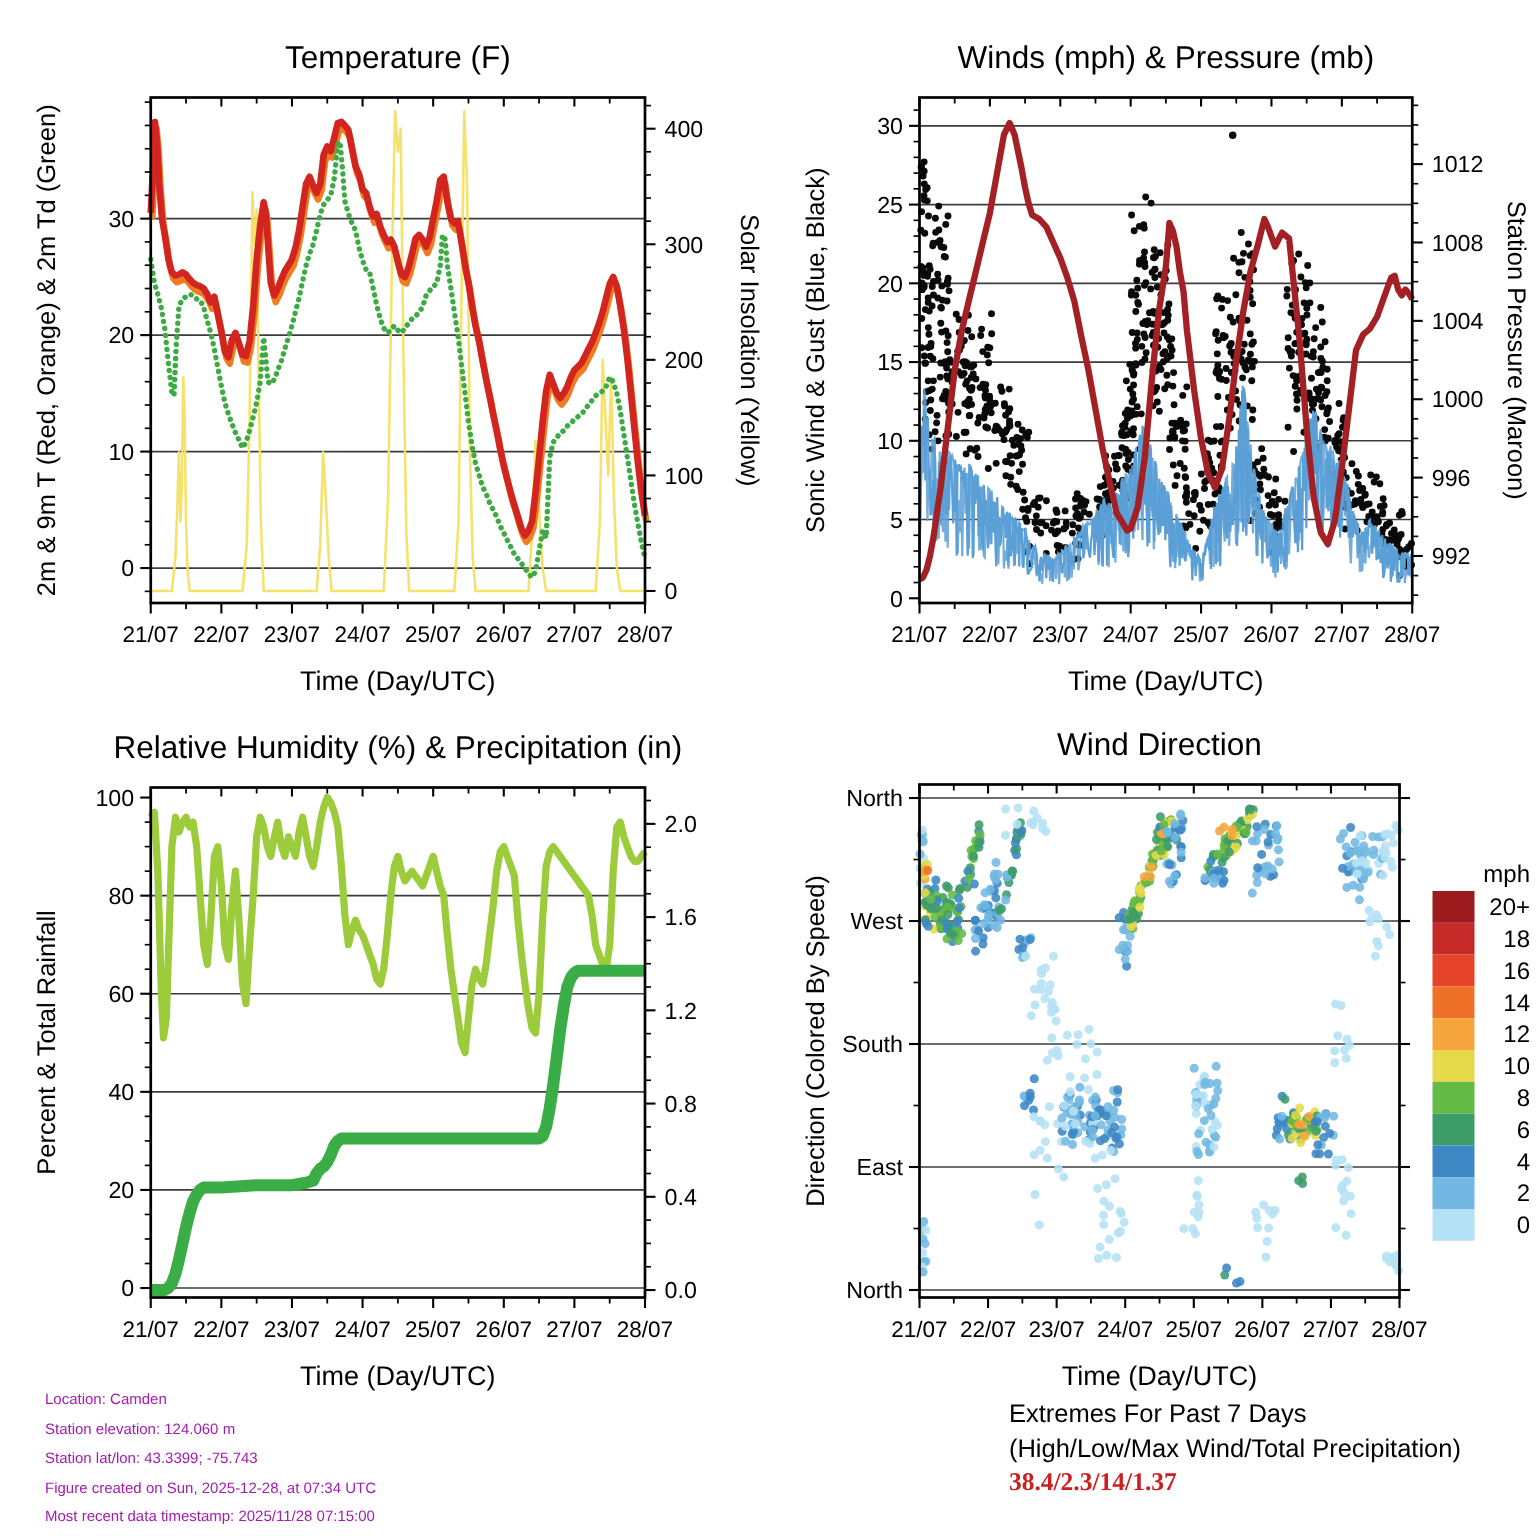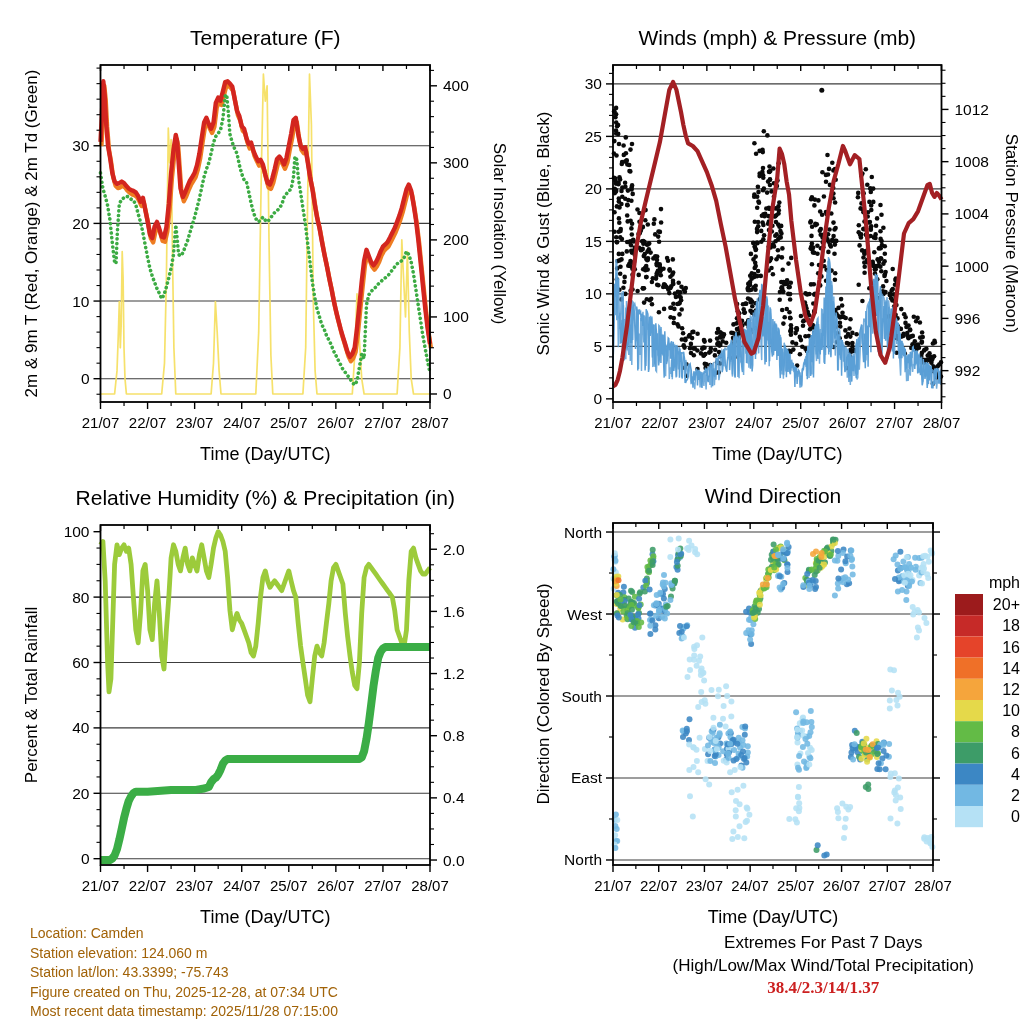--- a/index.html
+++ b/index.html
@@ -6,7 +6,7 @@
   .page{position:relative;width:1024px;height:1024px;background:#ffffff;overflow:hidden;
         font-family:"Liberation Sans",sans-serif;color:#000;}
   svg{position:absolute;left:0;top:0;font-family:"Liberation Sans",sans-serif;}
-  .footer-left{position:absolute;left:30px;top:924px;font-size:14px;line-height:19.6px;color:#a16207;}
+  .footer-left{position:absolute;left:30px;top:924px;font-size:10px;line-height:19.6px;color:#a21caf;}
   .footer-right{position:absolute;right:50px;top:932px;font-size:17px;line-height:22.5px;text-align:center;color:#000;}
   .extreme-values{font-weight:bold;font-family:Liberation Serif, serif;}
 </style>

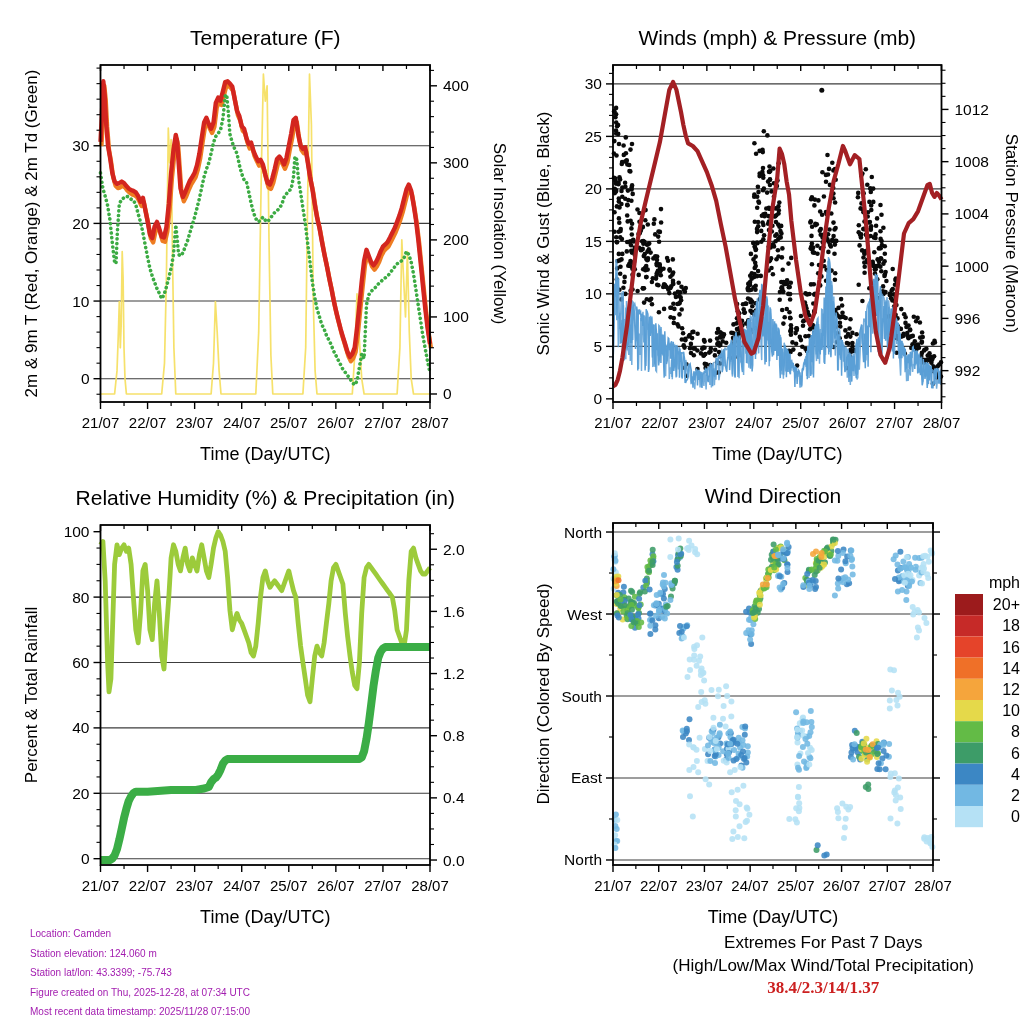--- a/index.html
+++ b/index.html
@@ -7,7 +7,7 @@
         font-family:"Liberation Sans",sans-serif;color:#000;}
   svg{position:absolute;left:0;top:0;font-family:"Liberation Sans",sans-serif;}
   .footer-left{position:absolute;left:30px;top:924px;font-size:10px;line-height:19.6px;color:#a21caf;}
-  .footer-right{position:absolute;right:50px;top:932px;font-size:17px;line-height:22.5px;text-align:center;color:#000;}
+  .footer-right{position:absolute;right:50px;top:932px;font-size:17px;line-height:22.5px;text-align:left;color:#000;}
   .extreme-values{font-weight:bold;font-family:Liberation Serif, serif;}
 </style>
 </head>

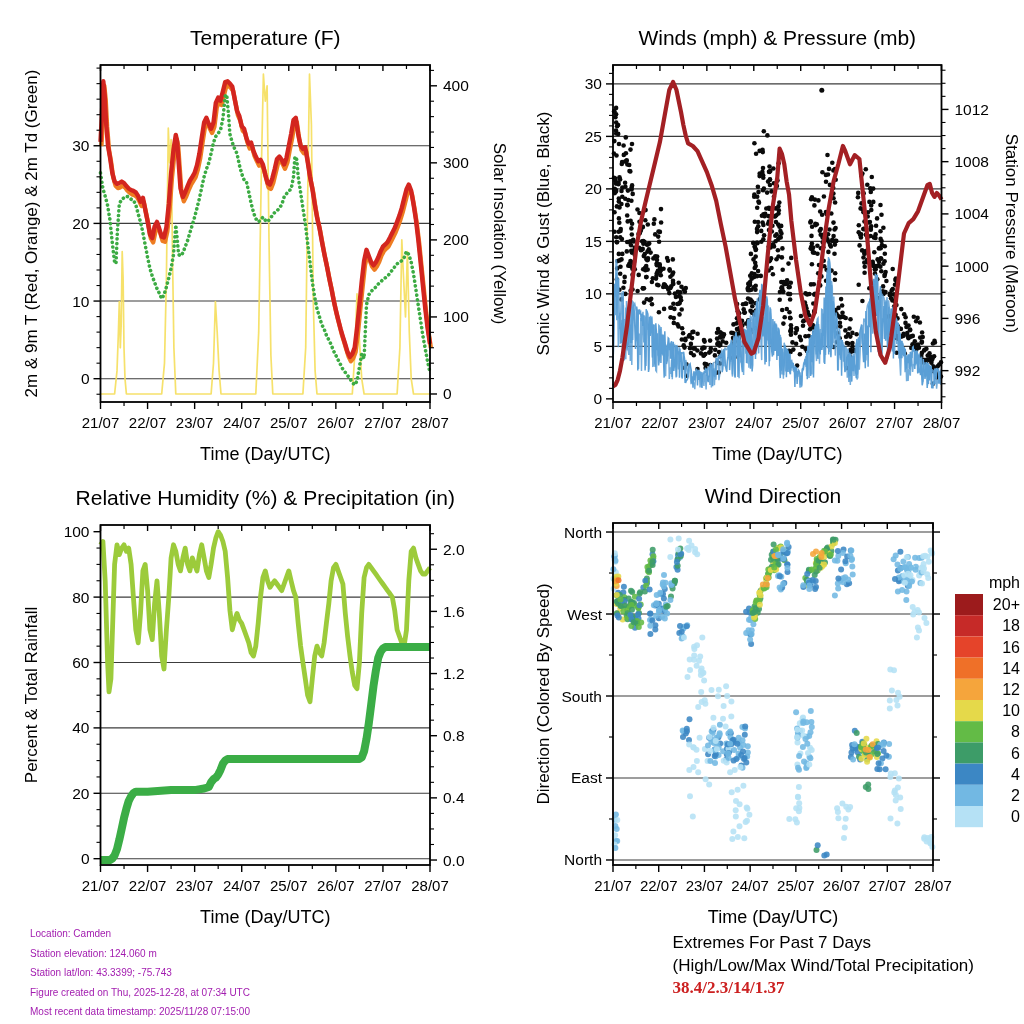--- a/index.html
+++ b/index.html
@@ -2278,7 +2278,7 @@
     <div>Location: Camden</div>
     <div>Station elevation: 124.060 m</div>
     <div>Station lat/lon: 43.3399; -75.743</div>
-    <div>Figure created on Thu, 2025-12-28, at 07:34 UTC</div>
+    <div>Figure created on Sun, 2025-12-28, at 07:34 UTC</div>
     <div>Most recent data timestamp: 2025/11/28 07:15:00</div>
   </div>
 

